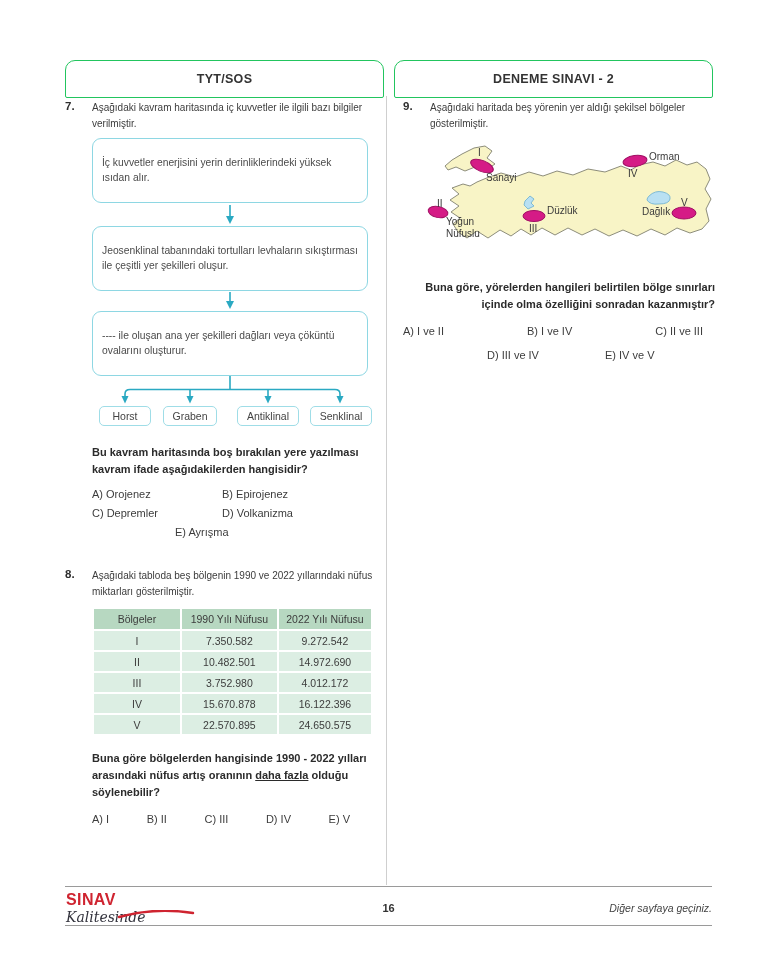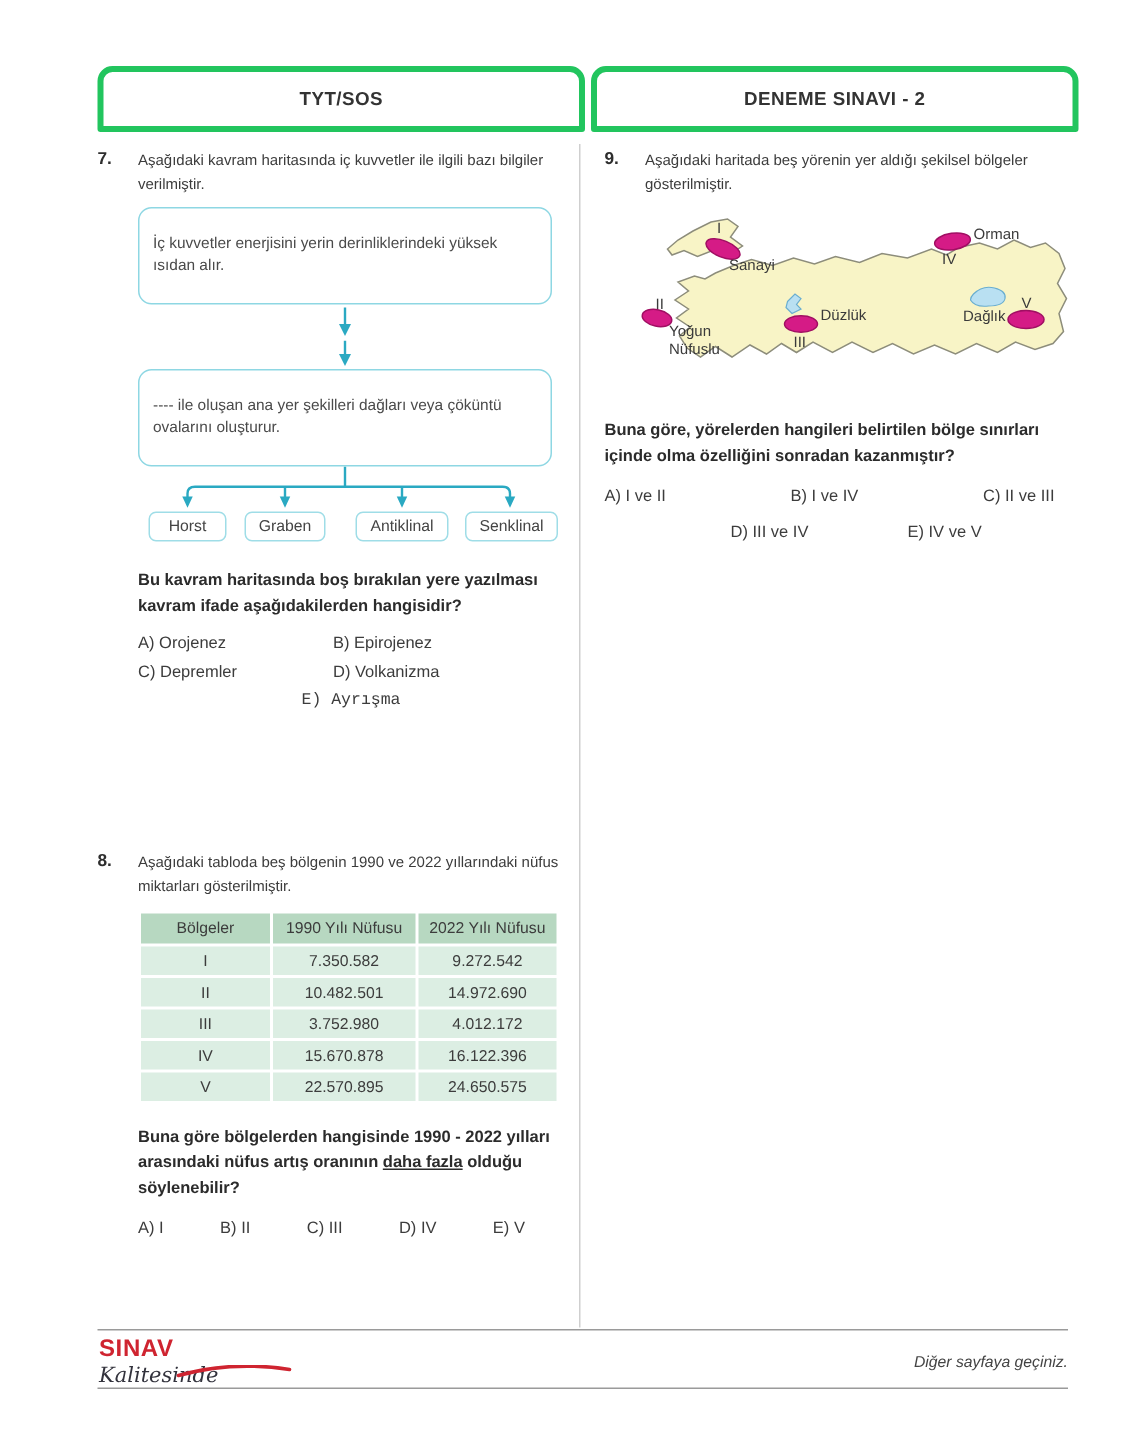--- a/index.html
+++ b/index.html
@@ -9,8 +9,8 @@
   }
   
   .hdr-box{
-    position:absolute;top:44px;height:36px;width:317px;
-    border:4px solid #22c55e;border-radius:10px 10px 2px 2px;
+    position:absolute;top:60px;height:36px;width:317px;
+    border:1px solid #22c55e;border-radius:10px 10px 2px 2px;
     display:flex;align-items:center;justify-content:center;
     font-size:12.5px;font-weight:bold;color:#333;letter-spacing:.3px;background:#fff;
   }

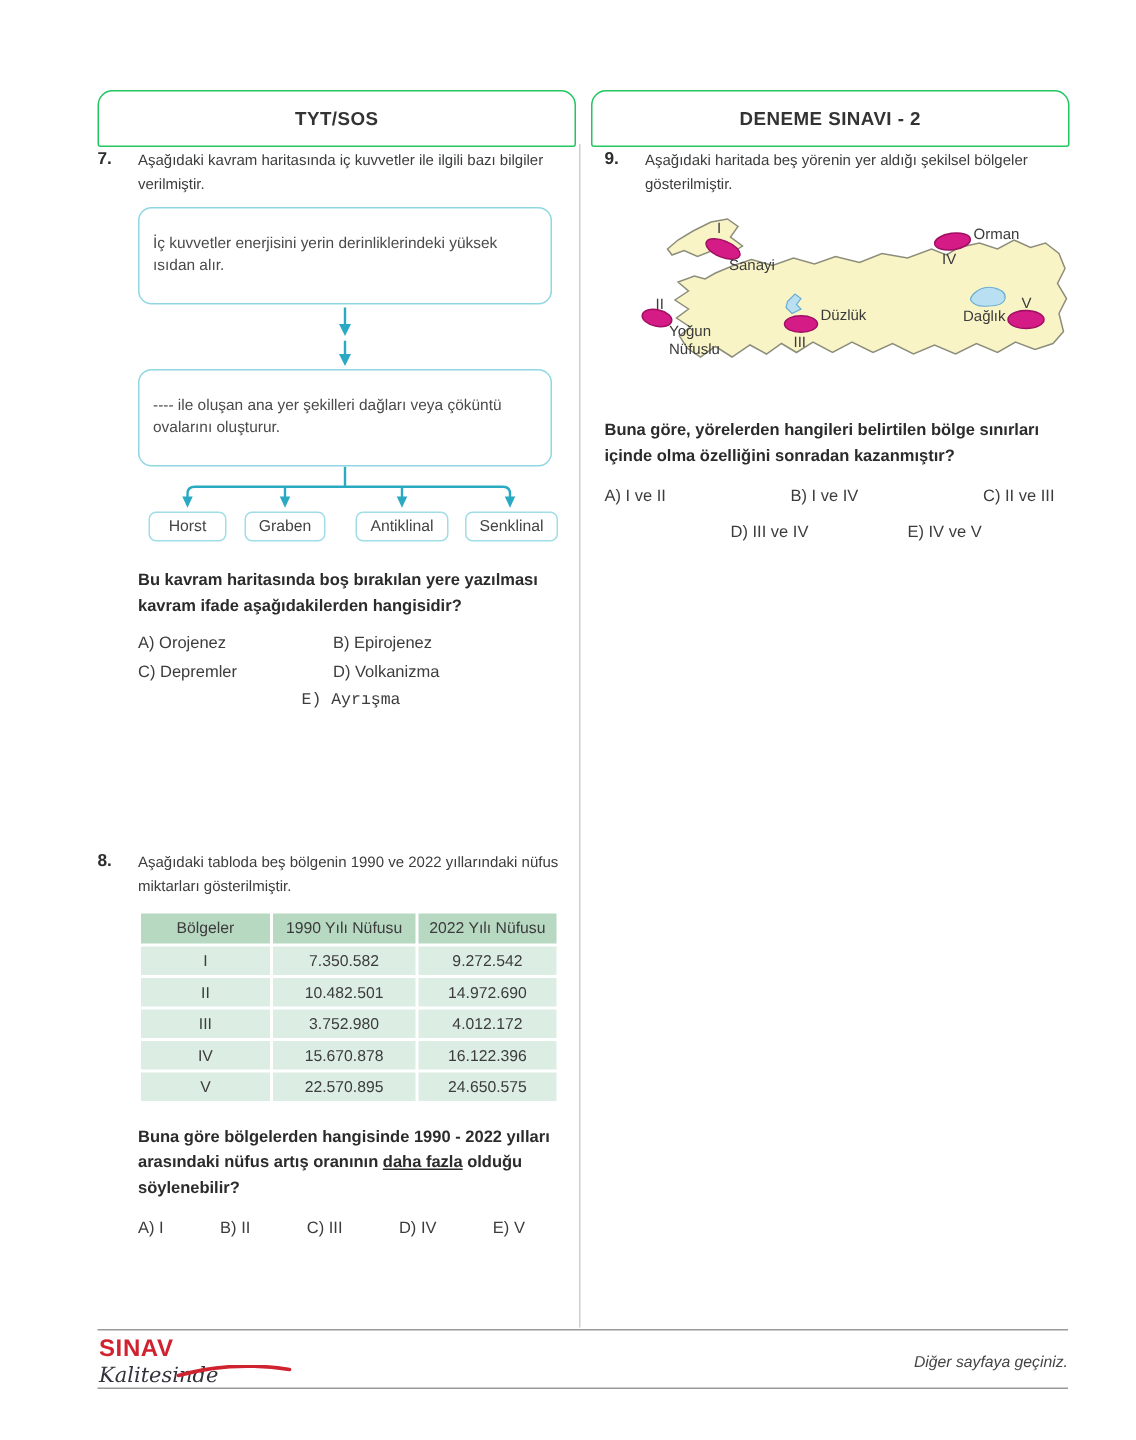--- a/index.html
+++ b/index.html
@@ -95,6 +95,7 @@
           <polygon points="2,12 10,12 6,20" fill="#2aa9c2"></polygon>
         </svg>
       </div>
+      <div class="fbox">Jeosenklinal tabanındaki tortulları levhaların sıkıştırması ile çeşitli yer şekilleri oluşur.</div>
       <div class="arrow-v">
         <svg width="12" height="18" viewBox="0 0 12 18">
           <line x1="6" y1="0" x2="6" y2="10" stroke="#2aa9c2" stroke-width="1.6"></line>

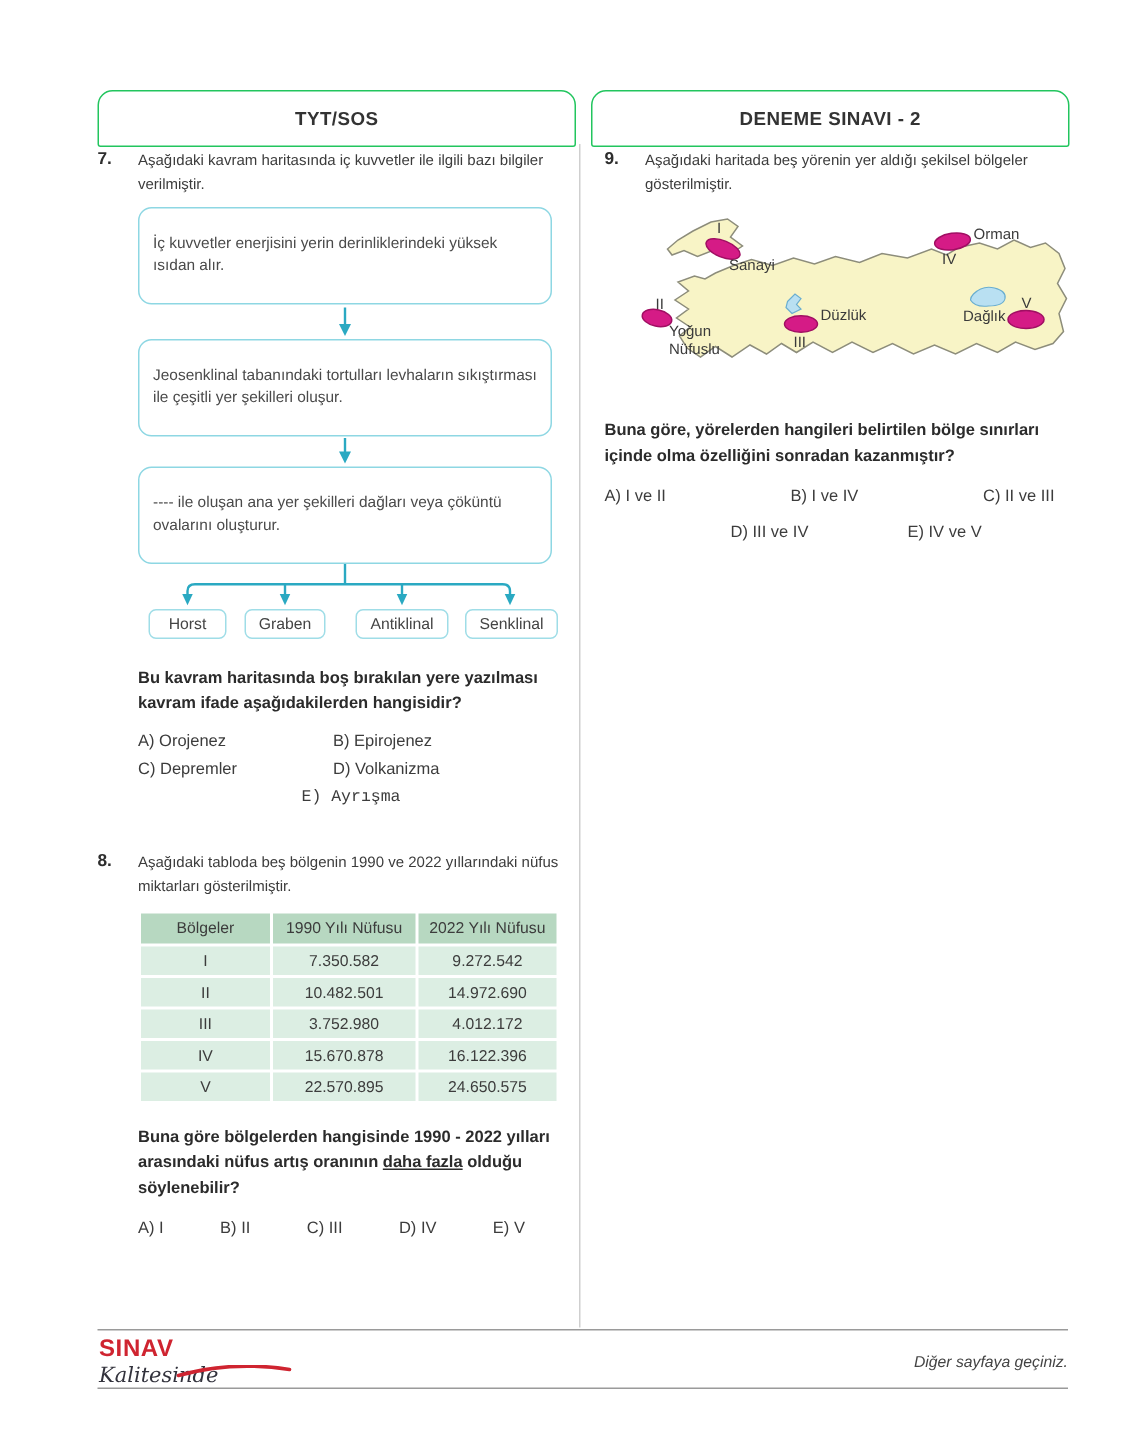--- a/index.html
+++ b/index.html
@@ -240,7 +240,7 @@
       <div class="map-label" style="left:217px;top:67px;">Dağlık</div>
     </div>
 
-    <div class="stem" style="margin-top:16px;">Buna göre, yörelerden hangileri belirtilen bölge sınırları içinde olma özelliğini sonradan kazanmıştır?</div>
+    <div class="stem" style="margin-top:16px;text-align:right;">Buna göre, yörelerden hangileri belirtilen bölge sınırları içinde olma özelliğini sonradan kazanmıştır?</div>
 
     <div class="q9opts1">
       <span>A) I ve II</span>

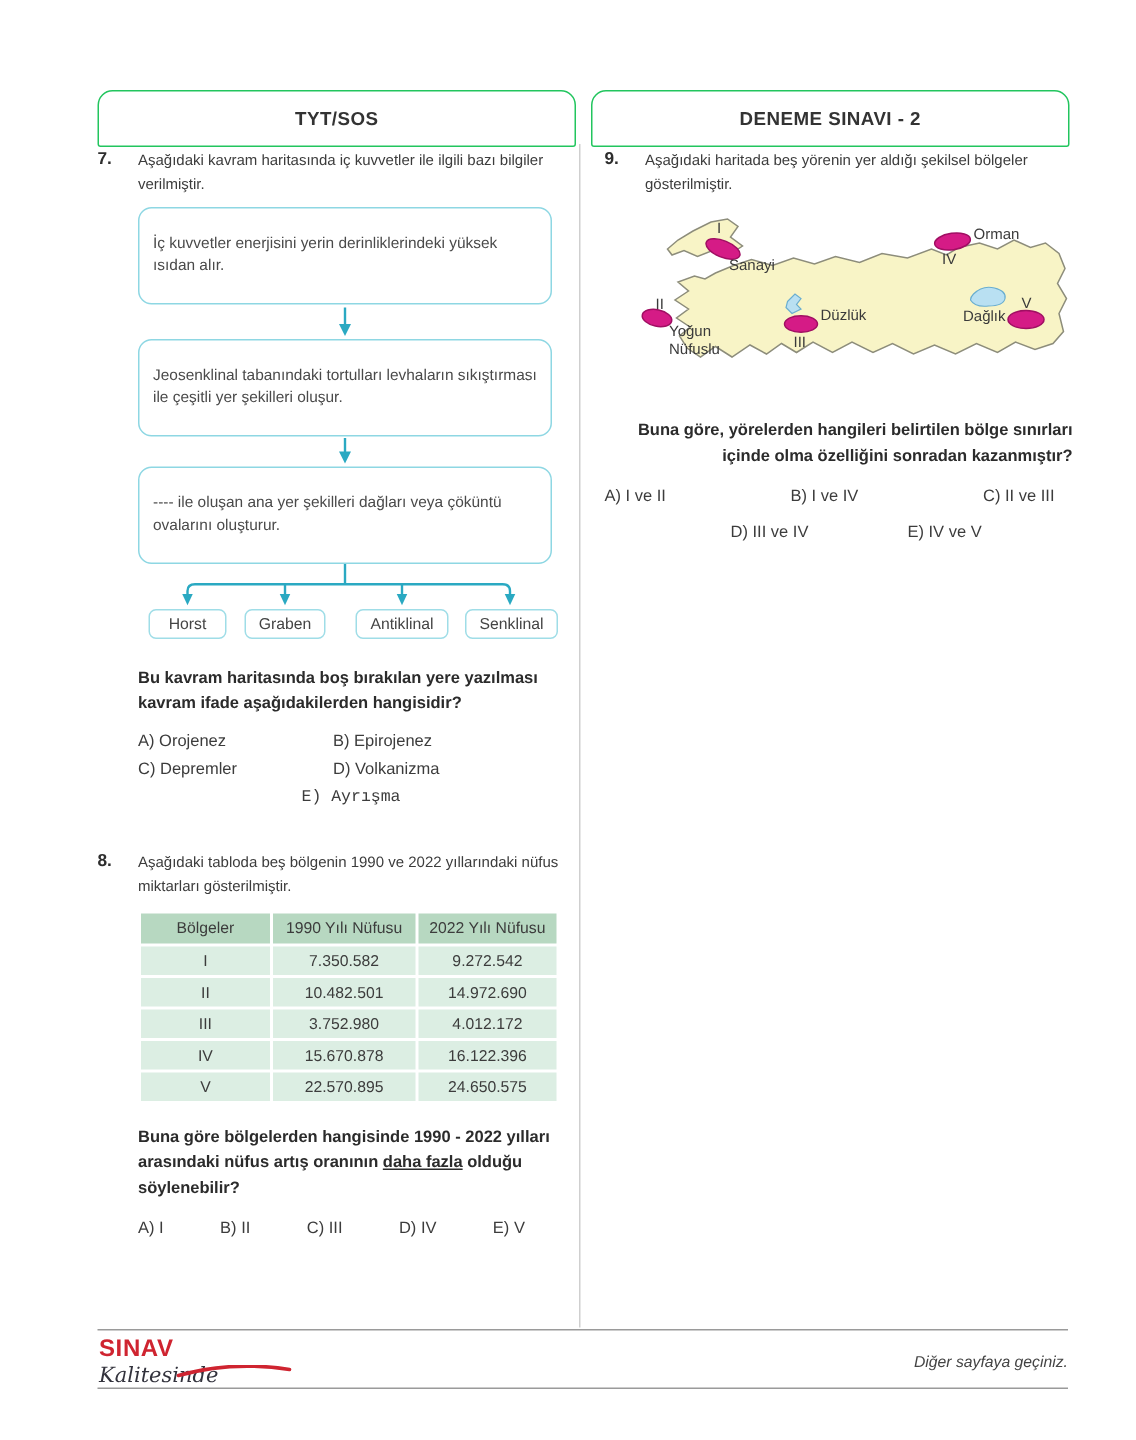--- a/index.html
+++ b/index.html
@@ -43,7 +43,7 @@
   .opt2col{margin-left:27px;margin-top:10px;font-size:11px;}
   .opt2col .row{display:flex;margin:7px 0;}
   .opt2col .c1{width:130px;}
-  .optE{margin-left:109px;font-family:Liberation Mono, monospace;}
+  .optE{margin-left:83px;}
   
   .tbl{border-collapse:separate;border-spacing:2px;margin-left:27px;margin-top:8px;background:#fff;}
   .tbl th{

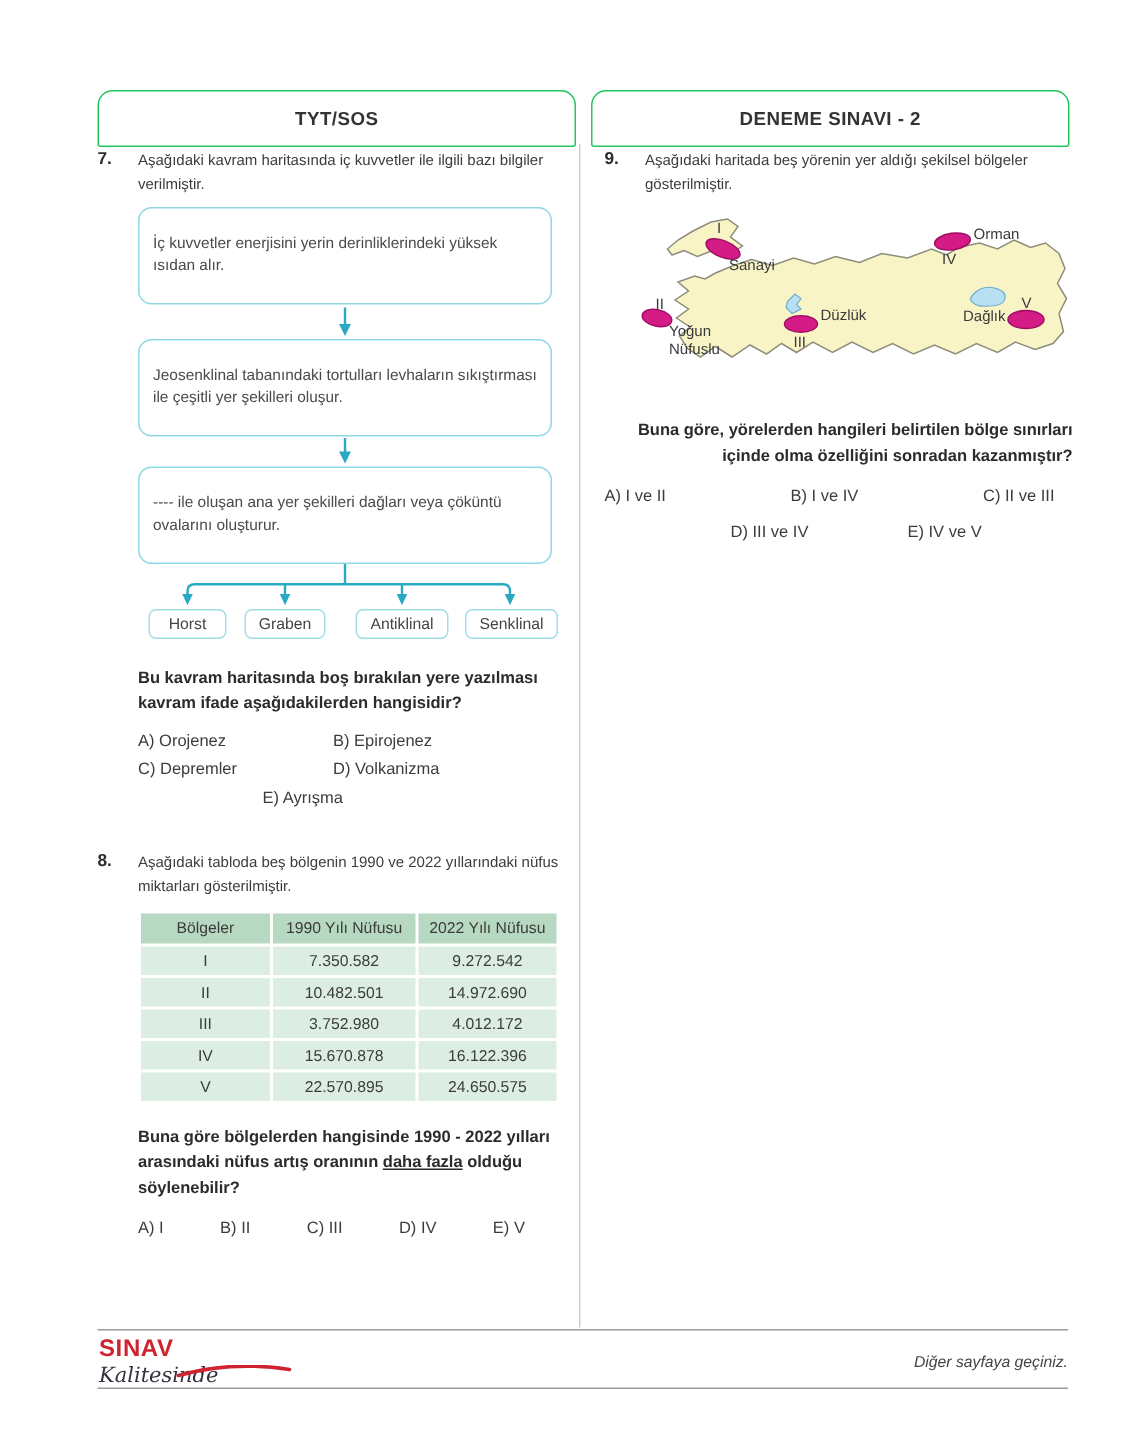--- a/index.html
+++ b/index.html
@@ -262,6 +262,7 @@
         <path d="M 2,7 Q 38,-3 76,3" stroke="#cf2430" stroke-width="2.4" fill="none" stroke-linecap="round"></path>
       </svg>
     </div>
+    <div class="ft-page">16</div>
     <div class="ft-note">Diğer sayfaya geçiniz.</div>
   </div>
   <div class="ft-line" style="top:925px;"></div>

